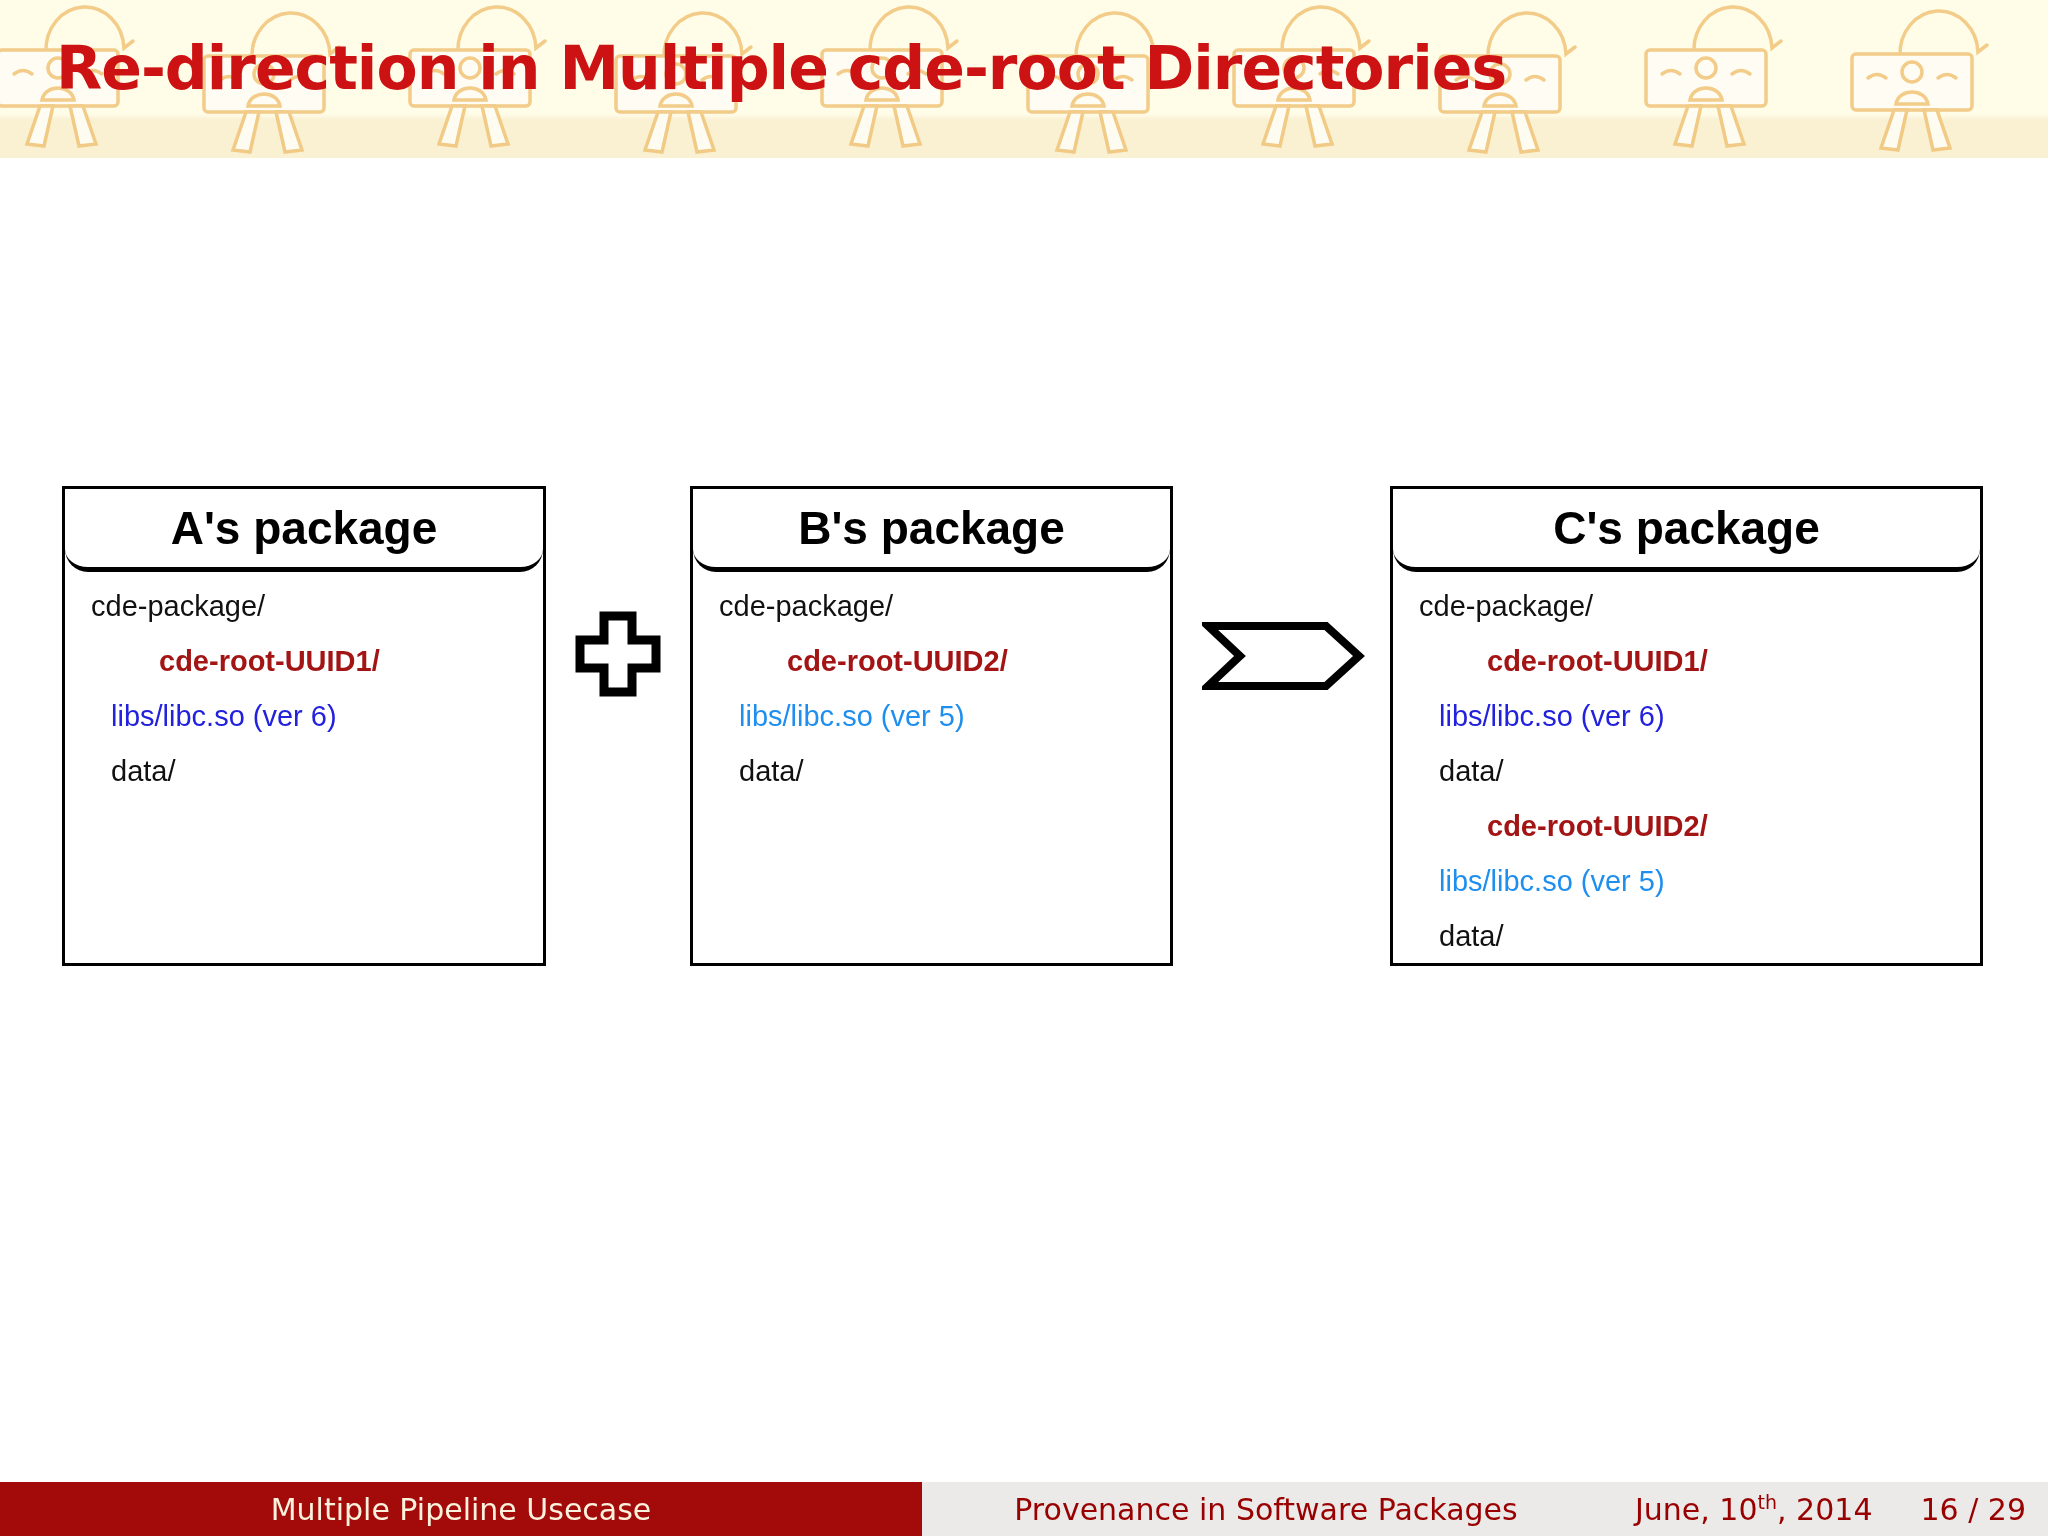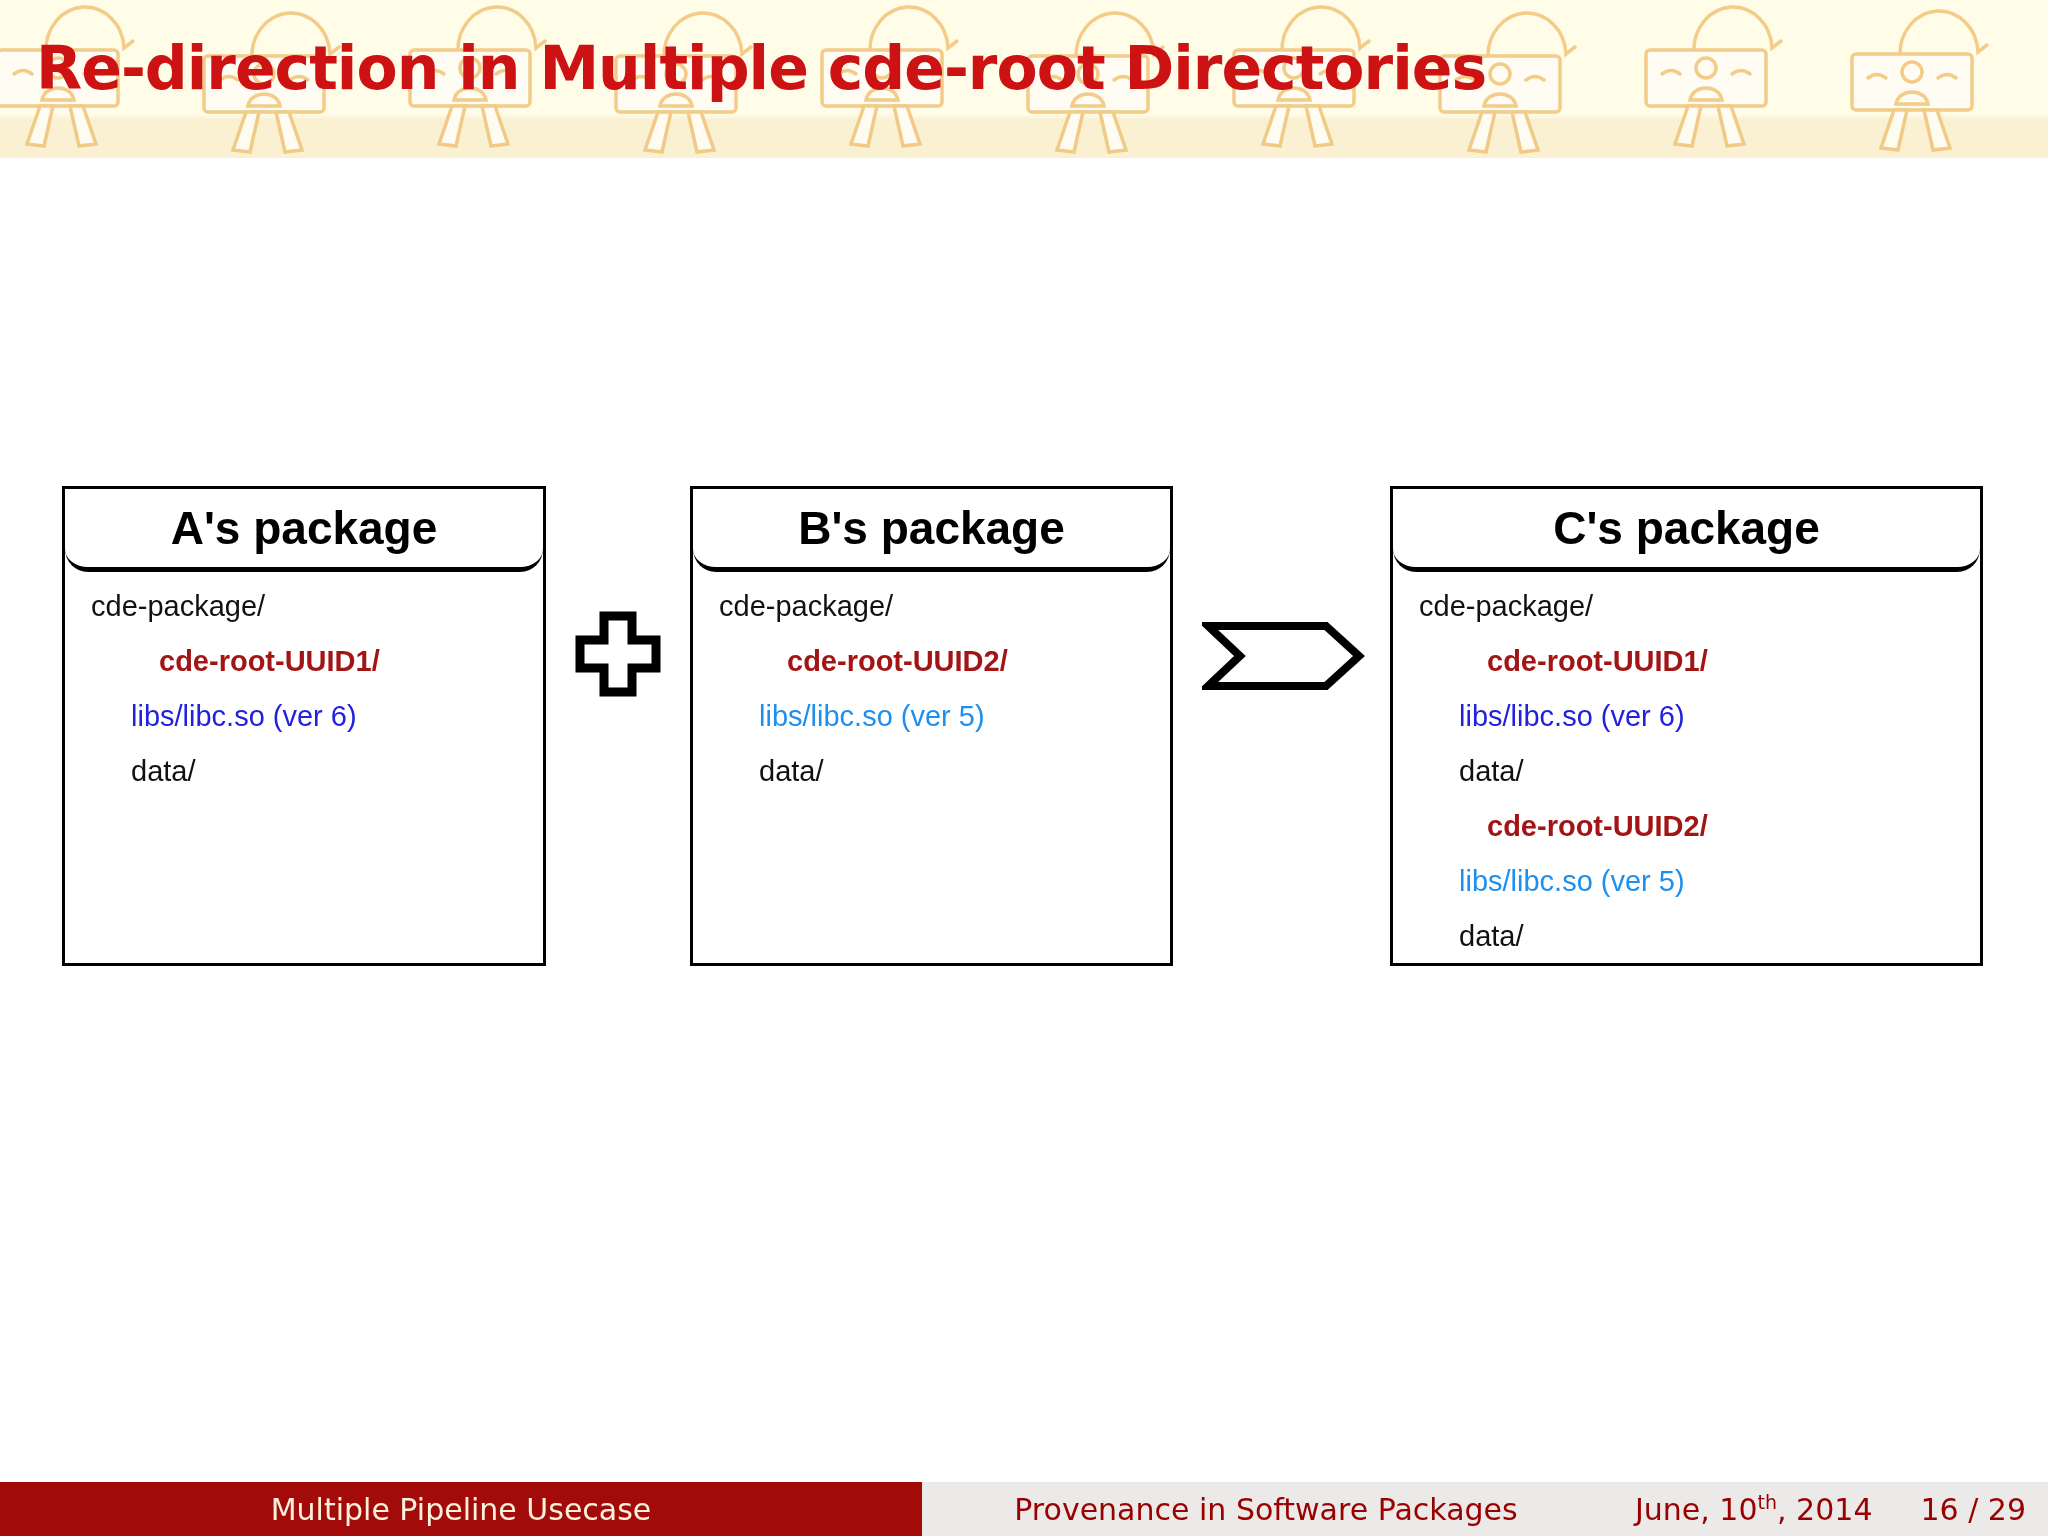--- a/index.html
+++ b/index.html
@@ -17,7 +17,7 @@
   }
   .hdr svg{position:absolute;left:0;top:0;}
   .slide-title{
-    position:absolute;left:36px;top:32px;margin:0;
+    position:absolute;left:56px;top:32px;margin:0;
     font-family:"DejaVu Sans",sans-serif;font-weight:600;
     font-size:60px;line-height:72px;color:var(--title-red);
     letter-spacing:-1px;white-space:nowrap;

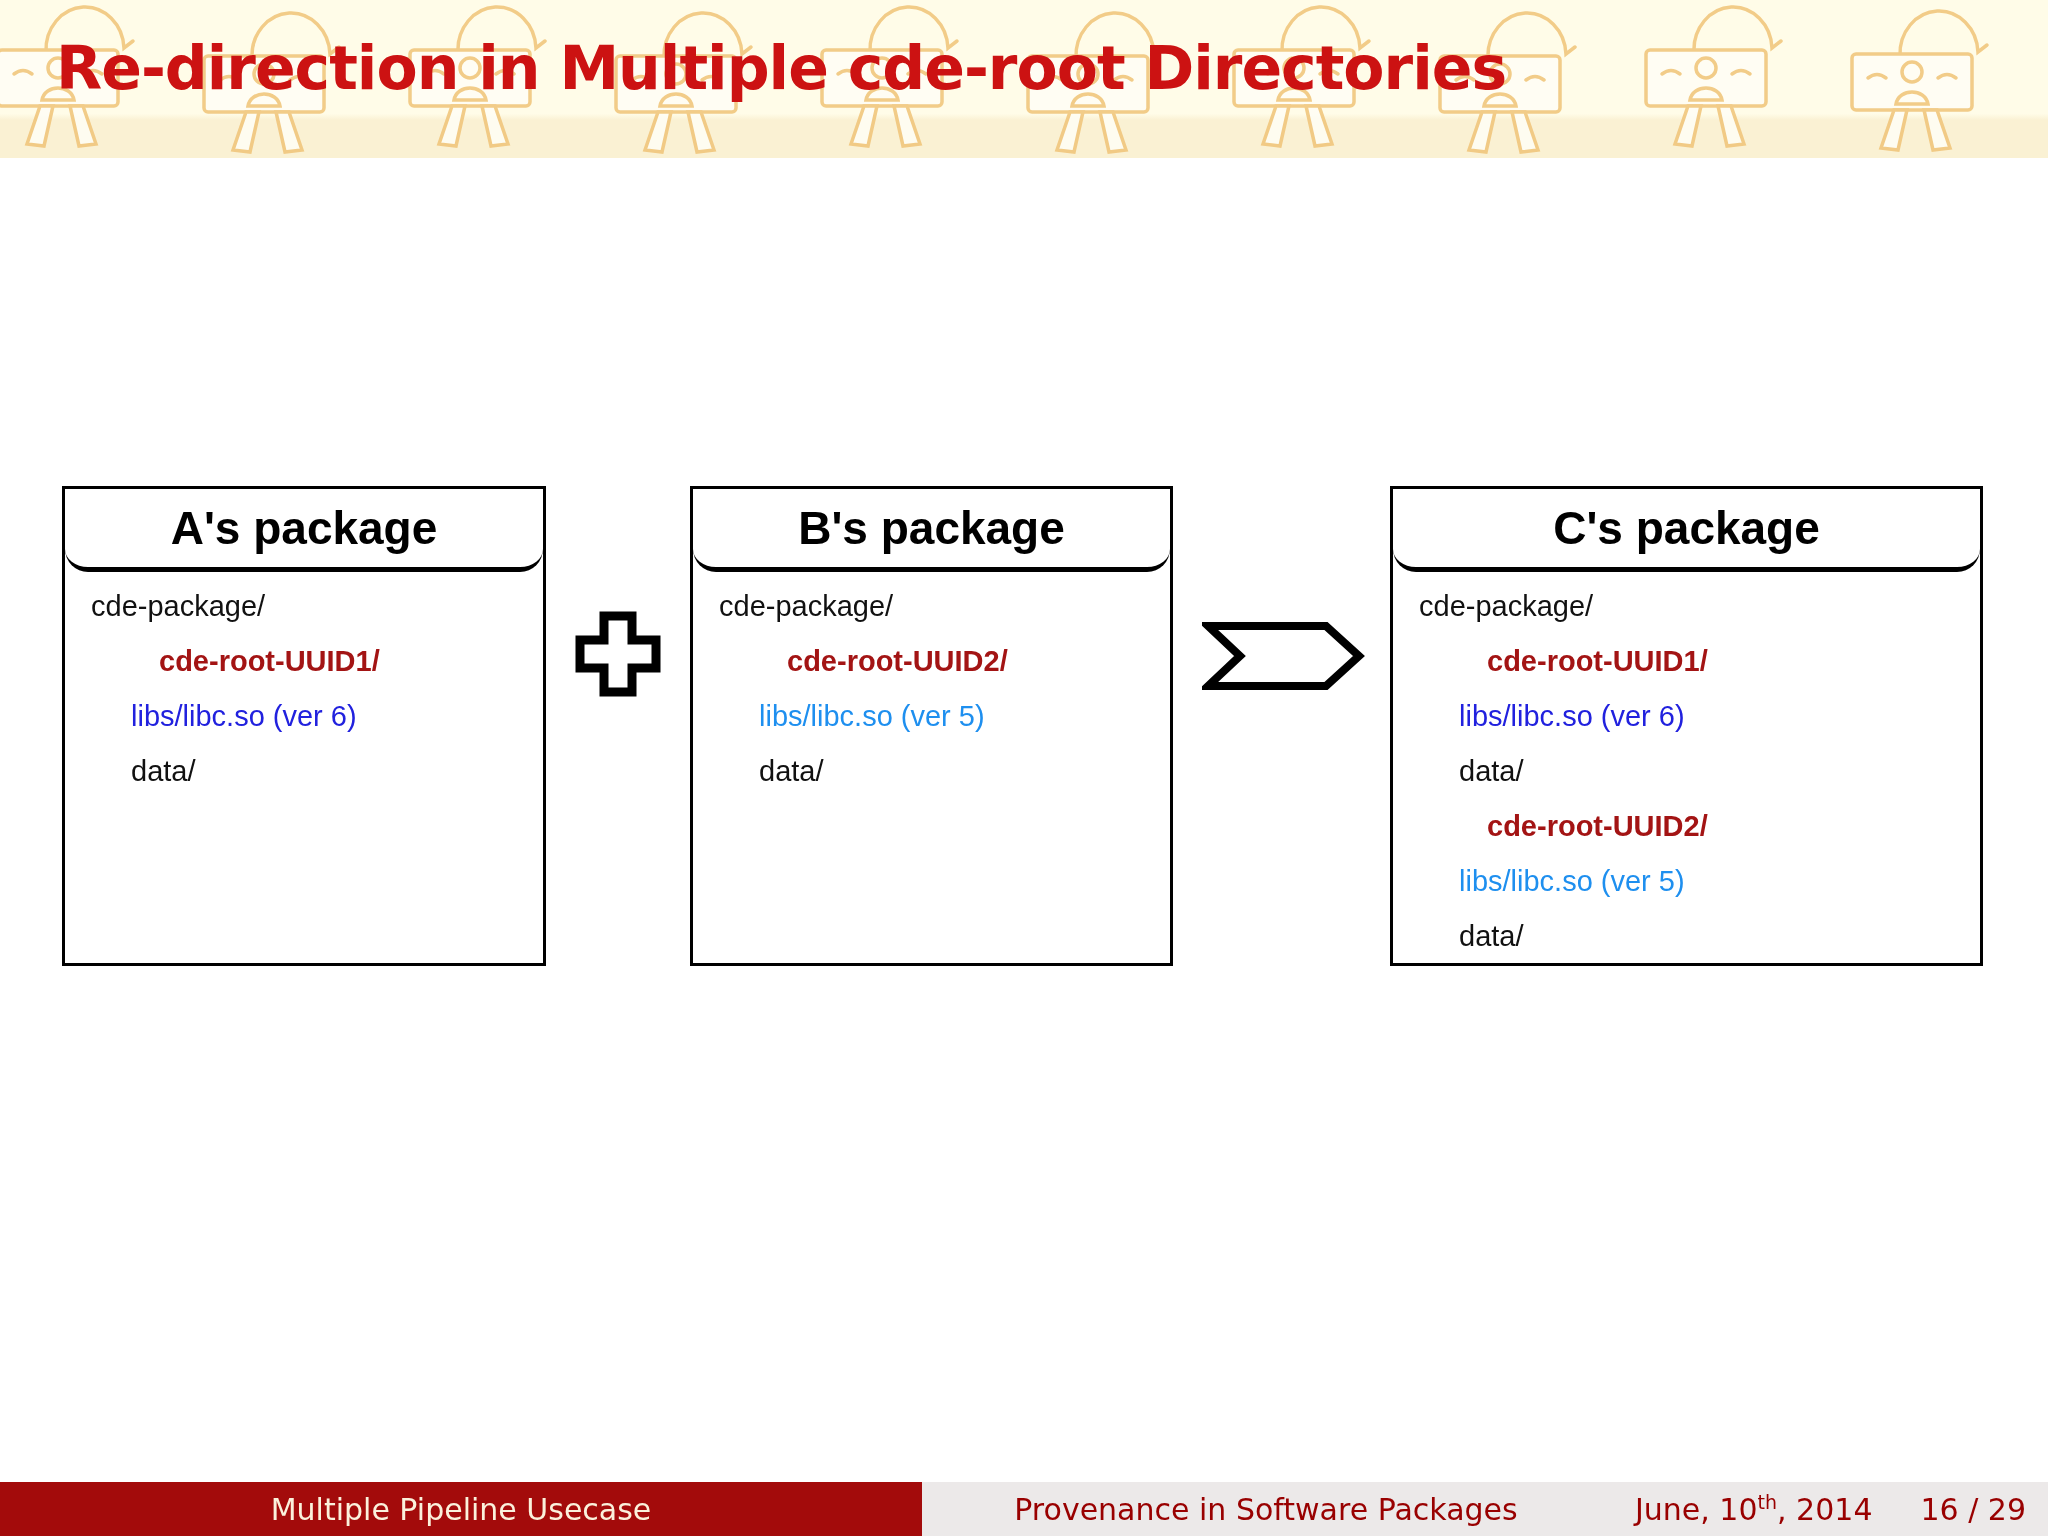--- a/index.html
+++ b/index.html
@@ -38,7 +38,7 @@
   .line{white-space:nowrap;}
   .ind-0{padding-left:26px;}
   .ind-1{padding-left:66px;margin-left:28px;}
-  .ind-2{padding-left:66px;}
+  .ind-2{padding-left:46px;}
   .cls-plain{color:var(--ink);}
   .cls-root{color:var(--maroon);font-weight:bold;}
   .cls-lib-strong{color:var(--blue-strong);}

